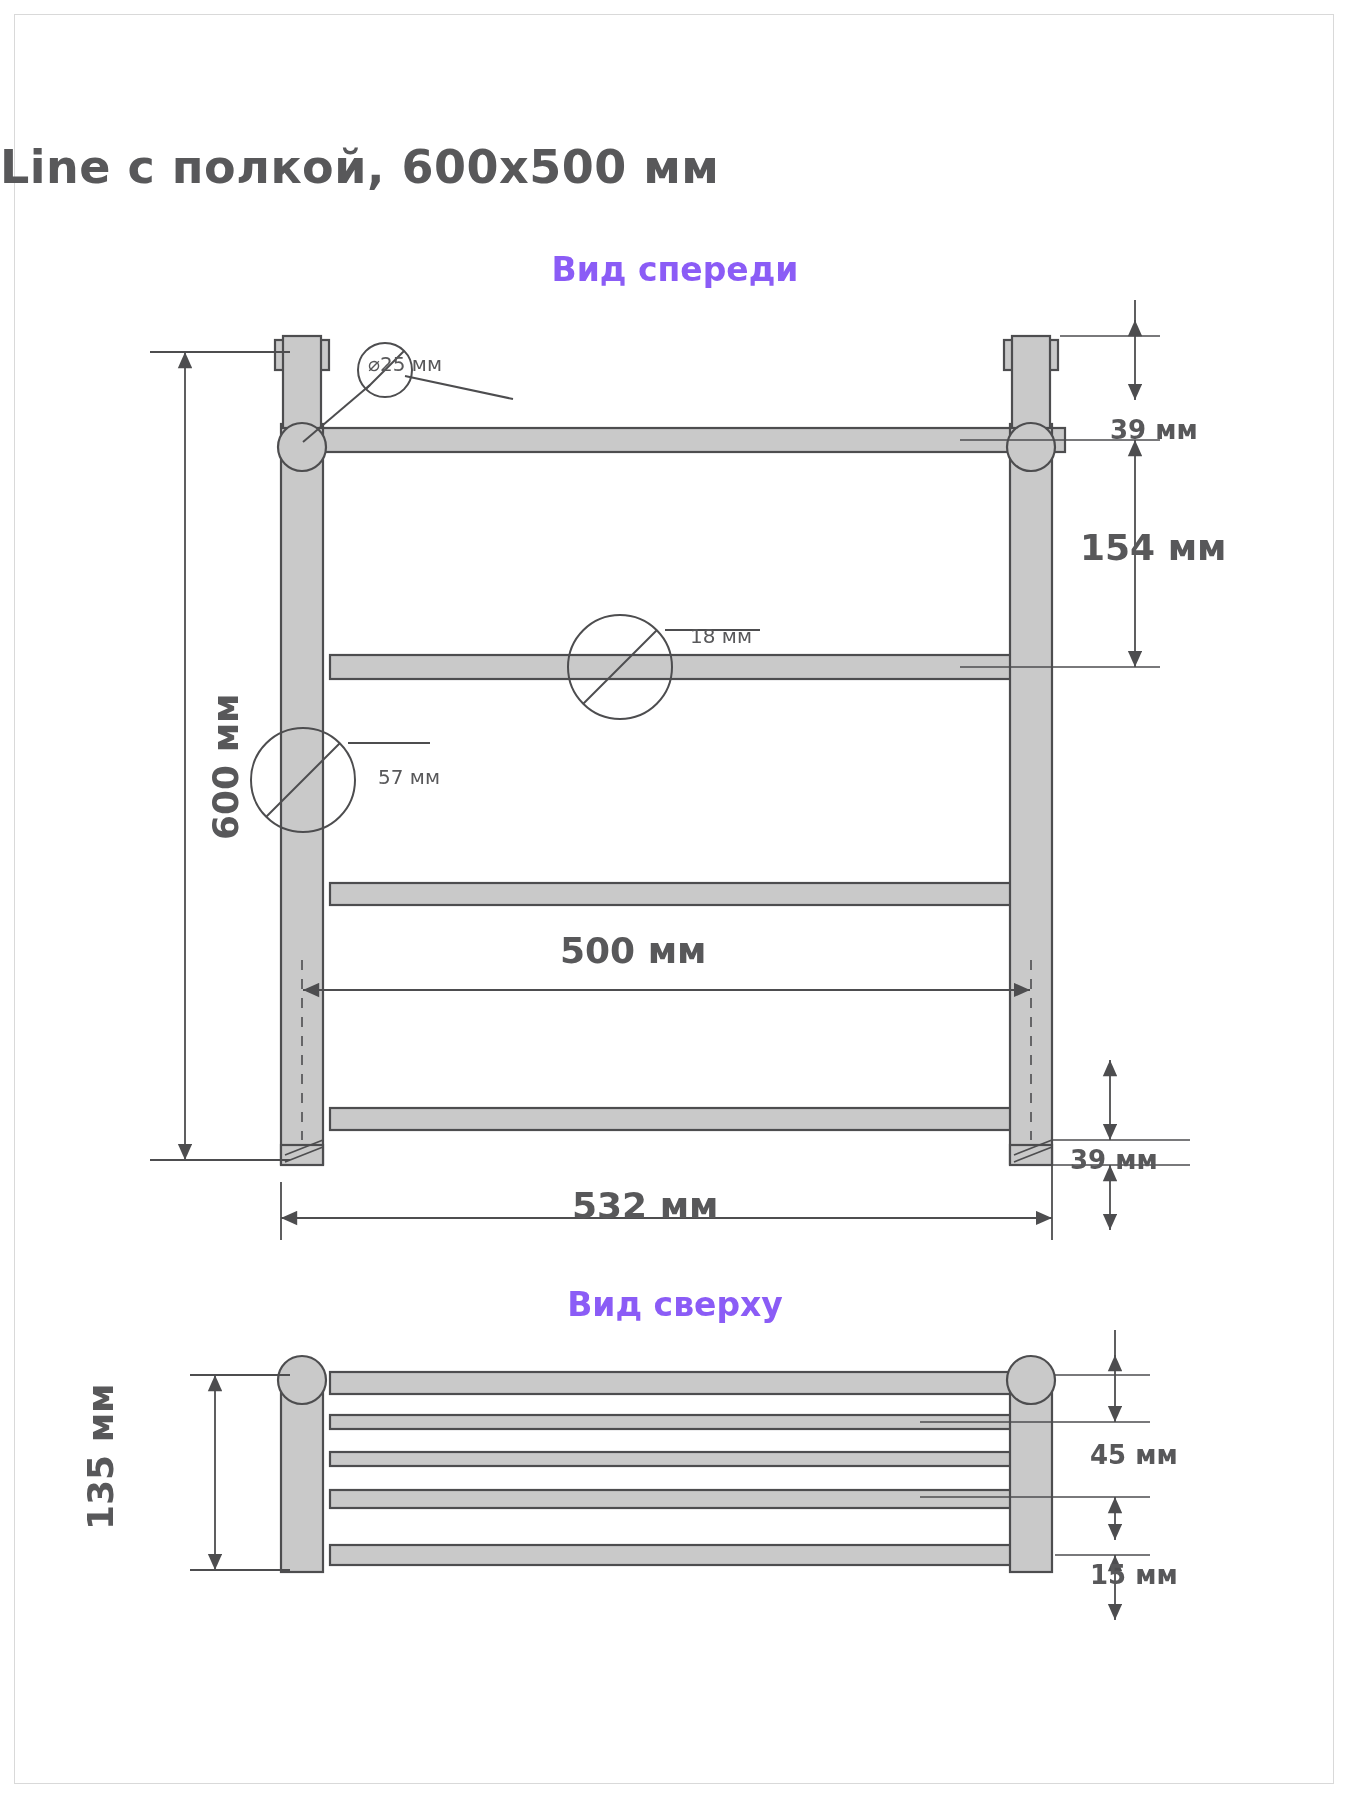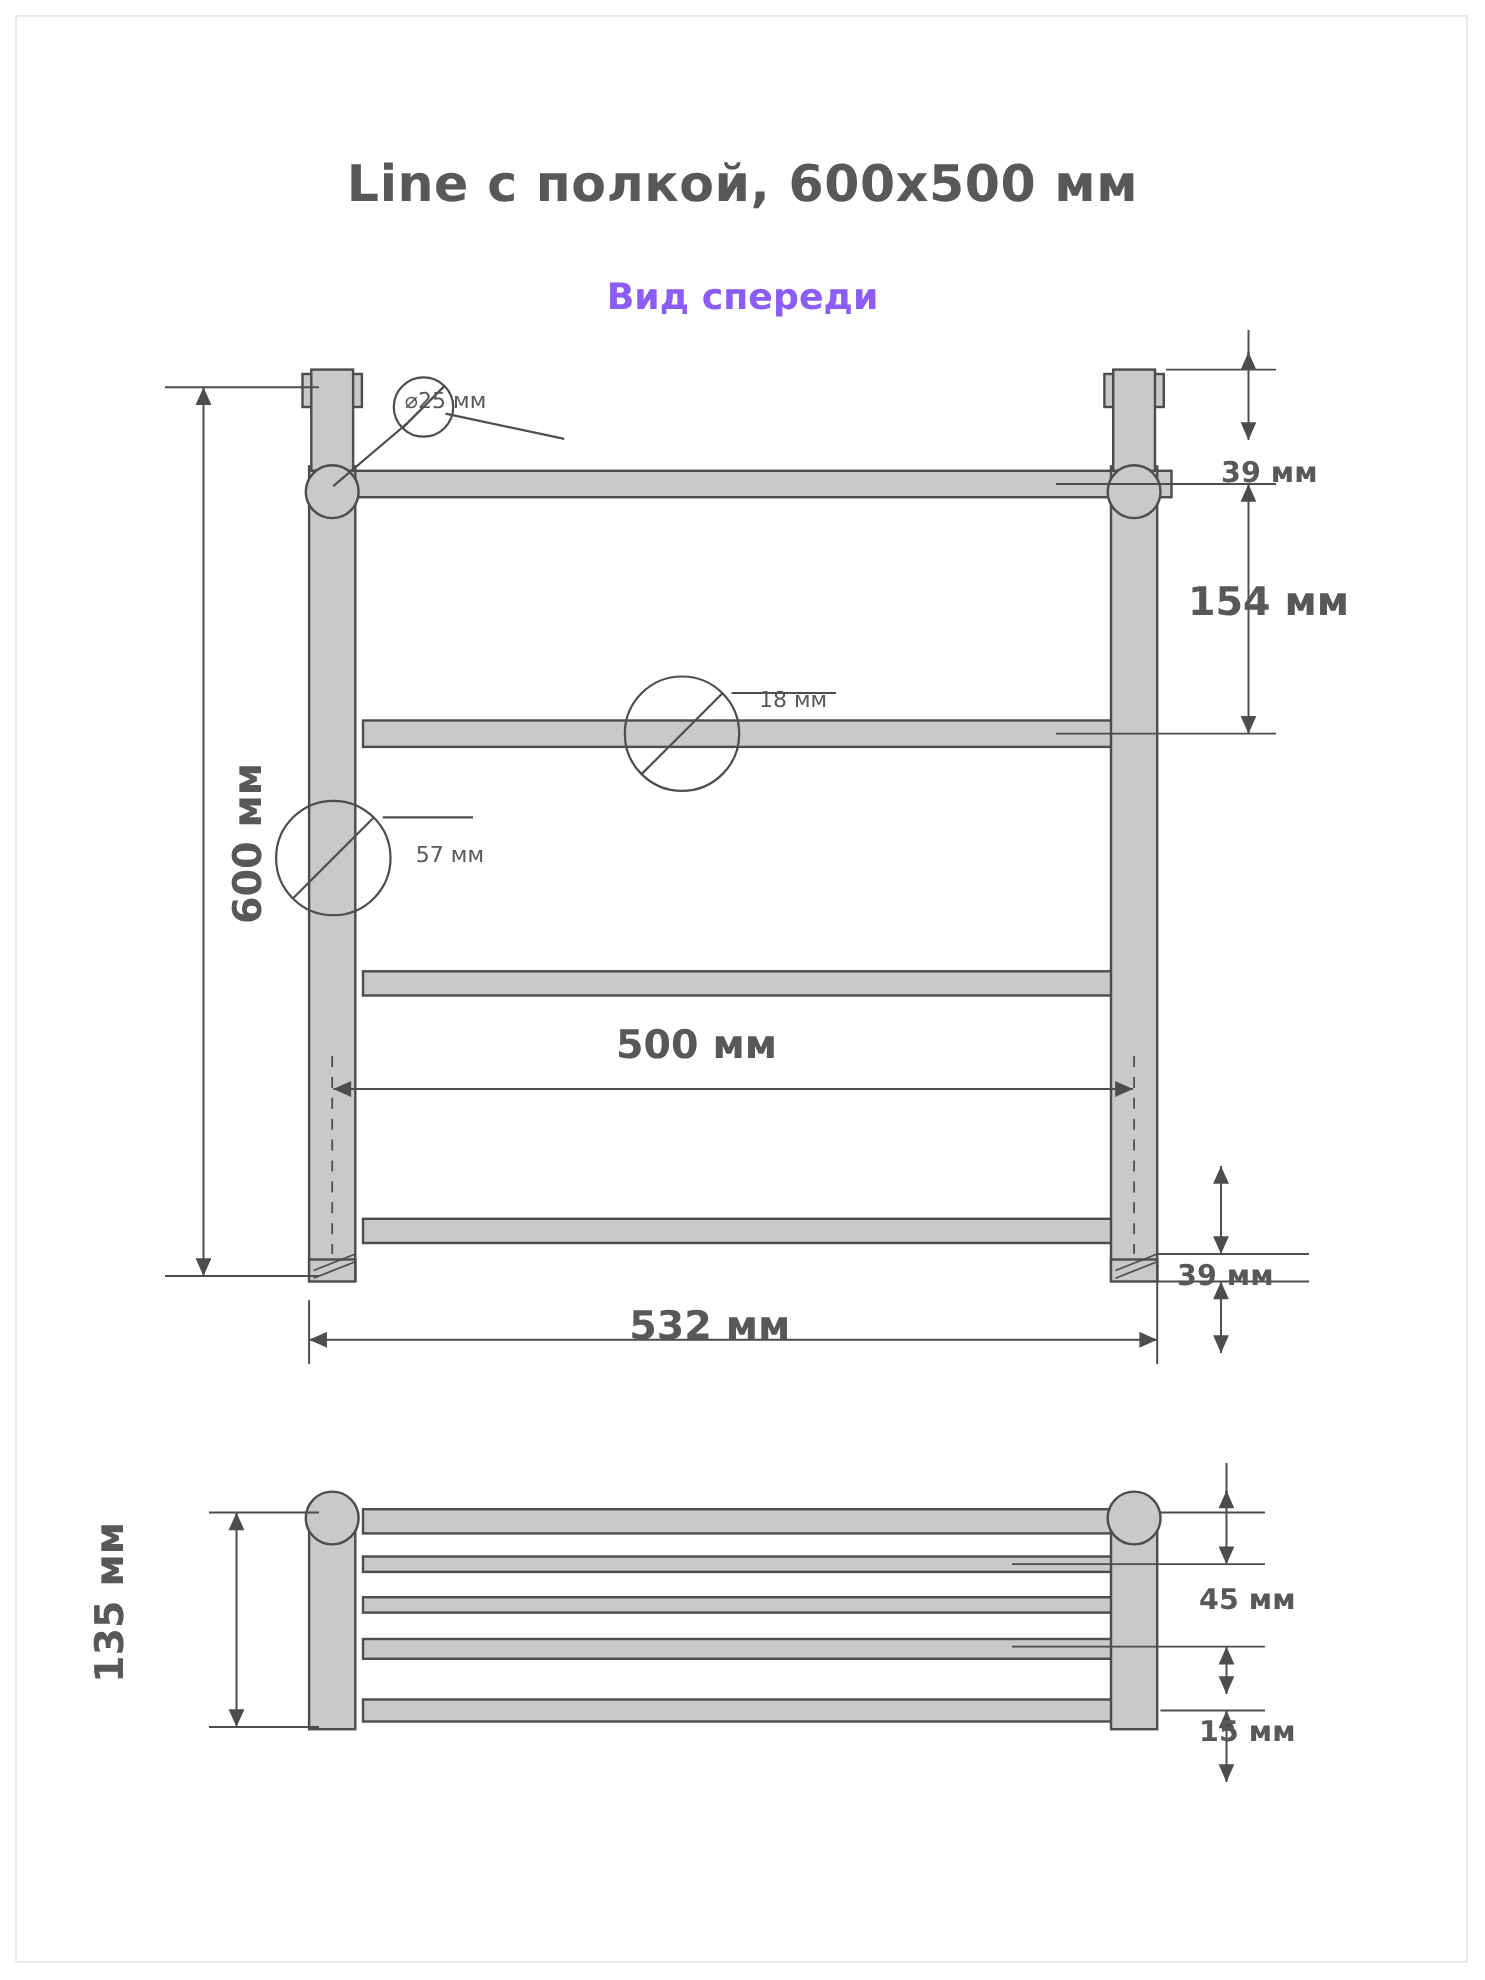--- a/index.html
+++ b/index.html
@@ -31,7 +31,7 @@
     left: 0;
     top: 140px;
     width: 1350px;
-    text-align: center;
+    text-align: left;
     font-size: 46px;
     font-weight: bold;
     color: #58585a;

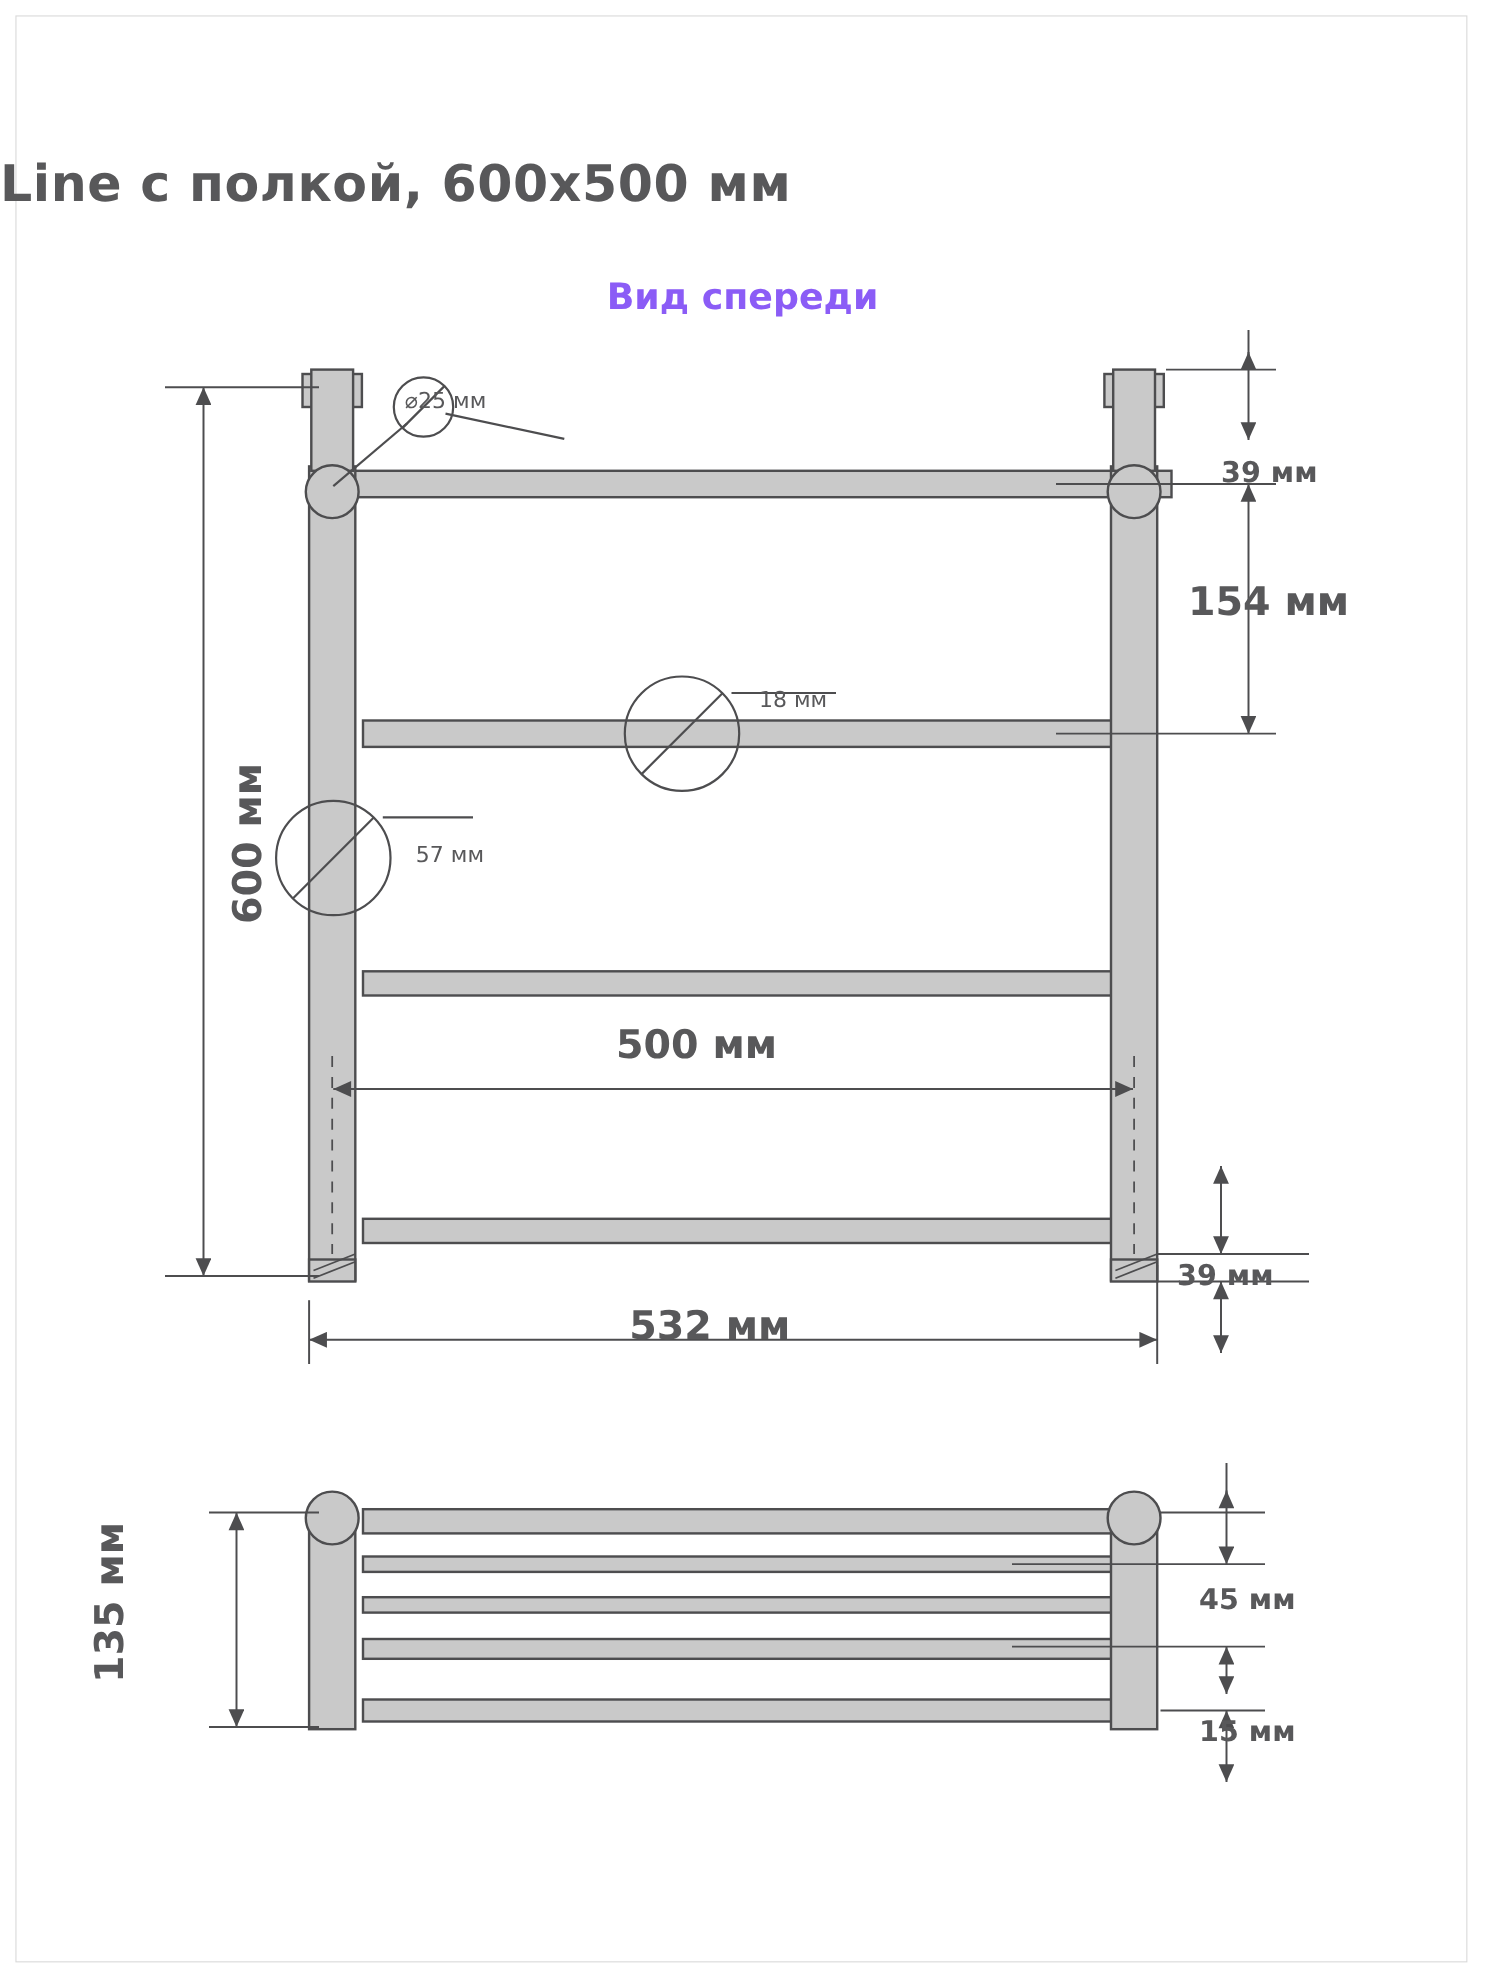--- a/index.html
+++ b/index.html
@@ -87,6 +87,7 @@
 
   <div class="title">Line с полкой, 600x500 мм</div>
   <div class="subtitle" id="sub-front">Вид спереди</div>
+  <div class="subtitle" id="sub-top">Вид сверху</div>
 
   <svg class="draw" viewBox="0 0 1350 1800">
     <defs>

